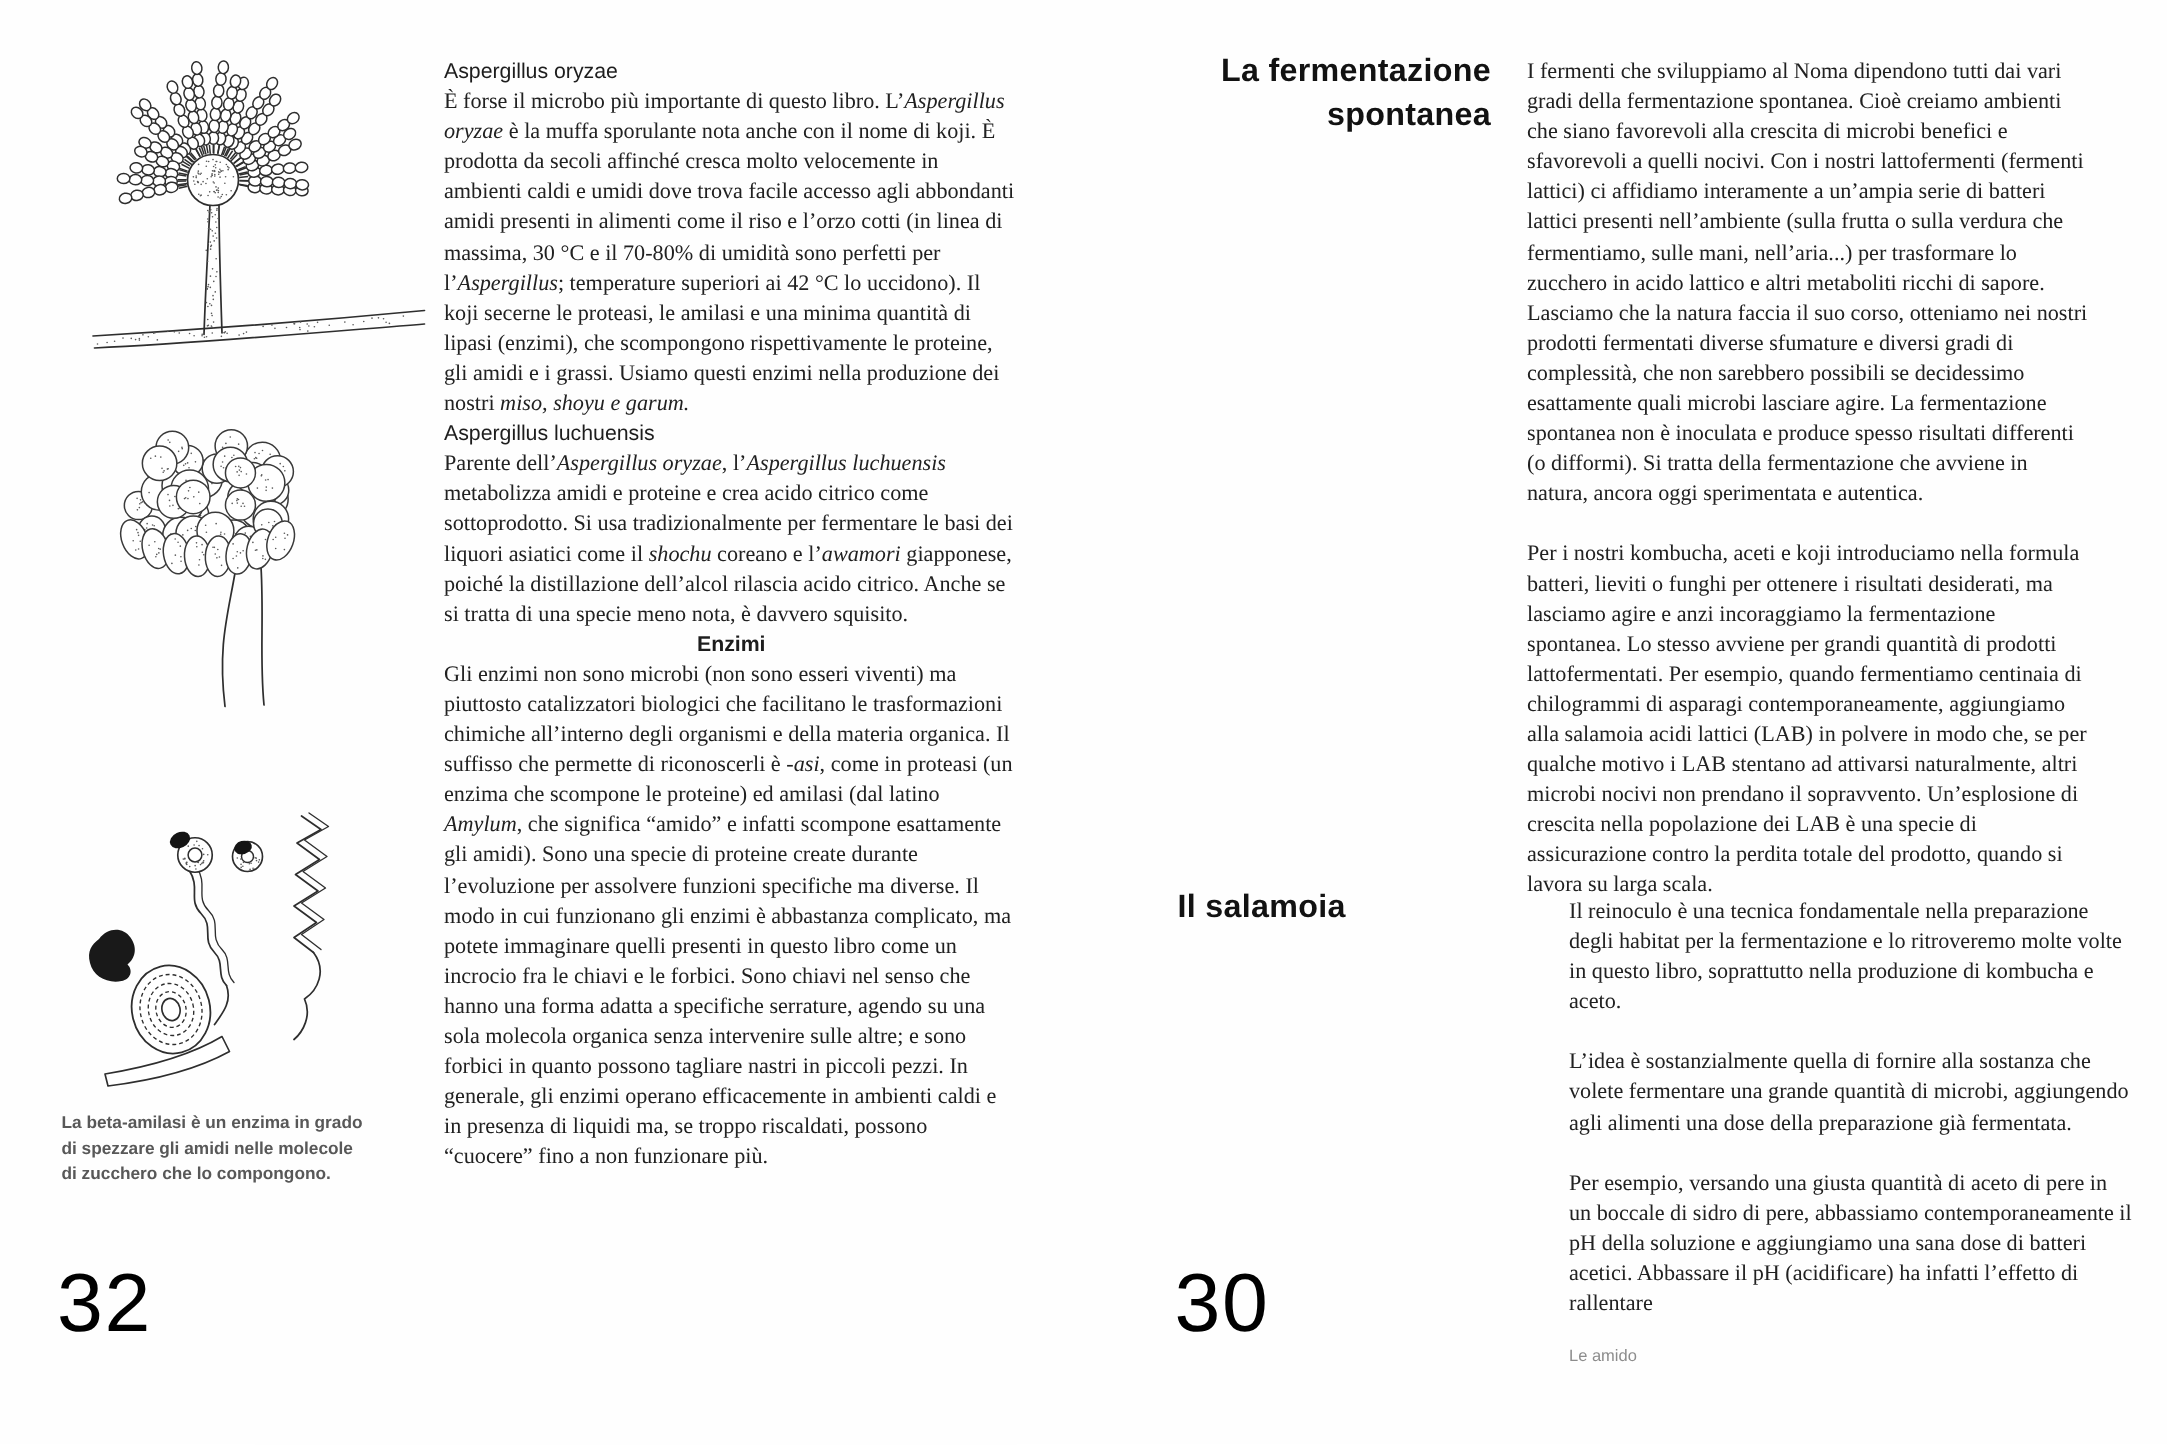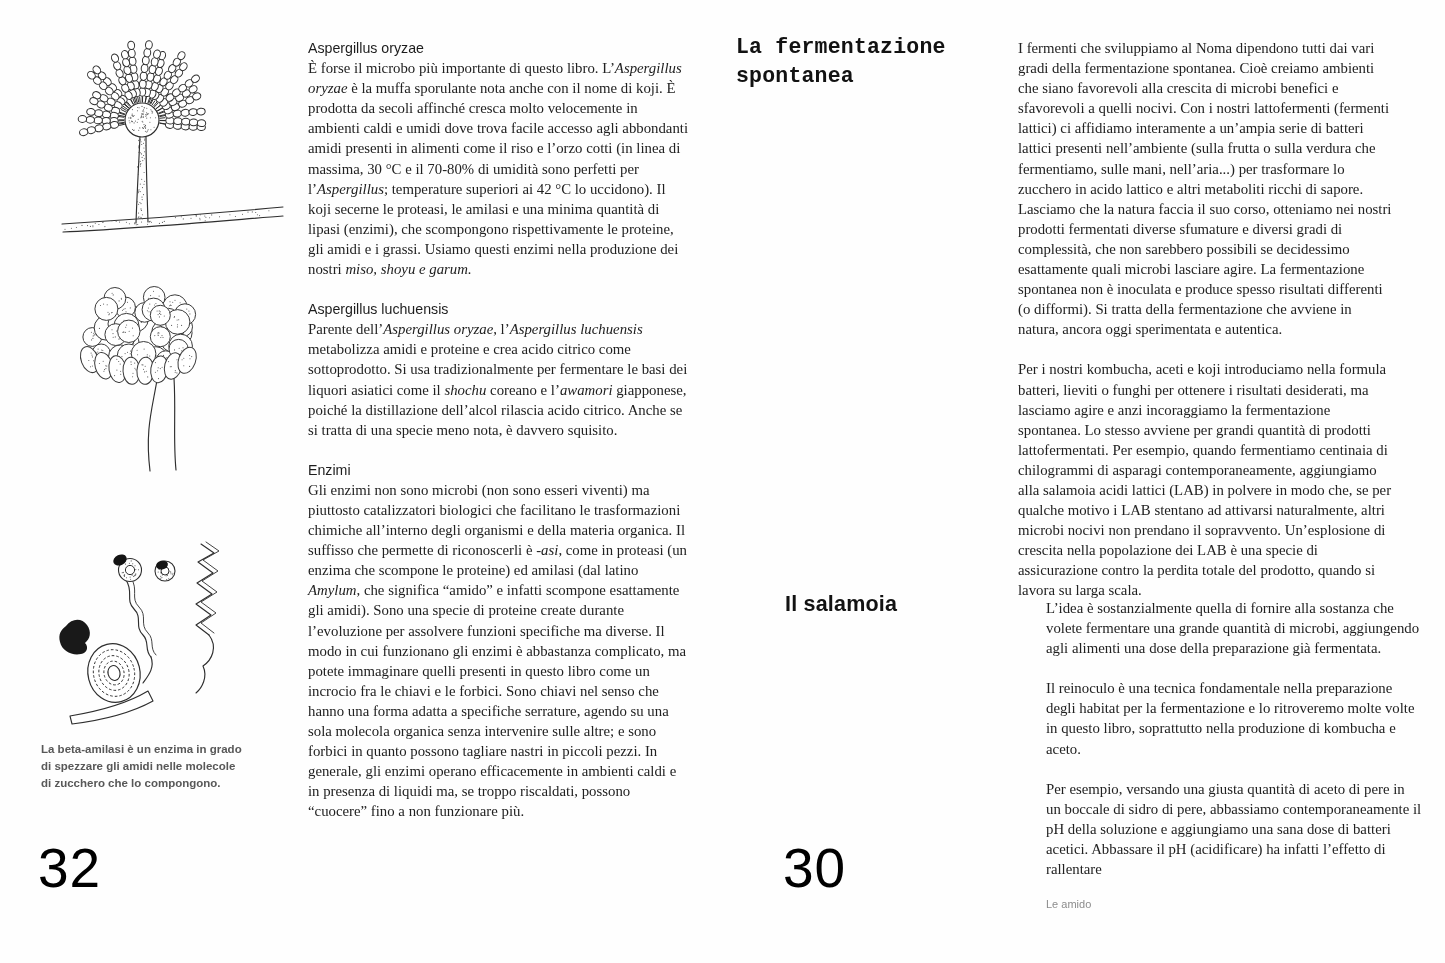--- a/index.html
+++ b/index.html
@@ -914,7 +914,7 @@
 
   <div class="abs pagenum" style="left:38px;top:836px">32</div>
 
-  <div class="abs body-text" style="left:308px;top:38px;width:383px">
+  <div class="abs body-text" style="left:296px;top:38px;width:383px">
 
     <div class="section">
       <div class="sec-heading">Aspergillus oryzae</div>

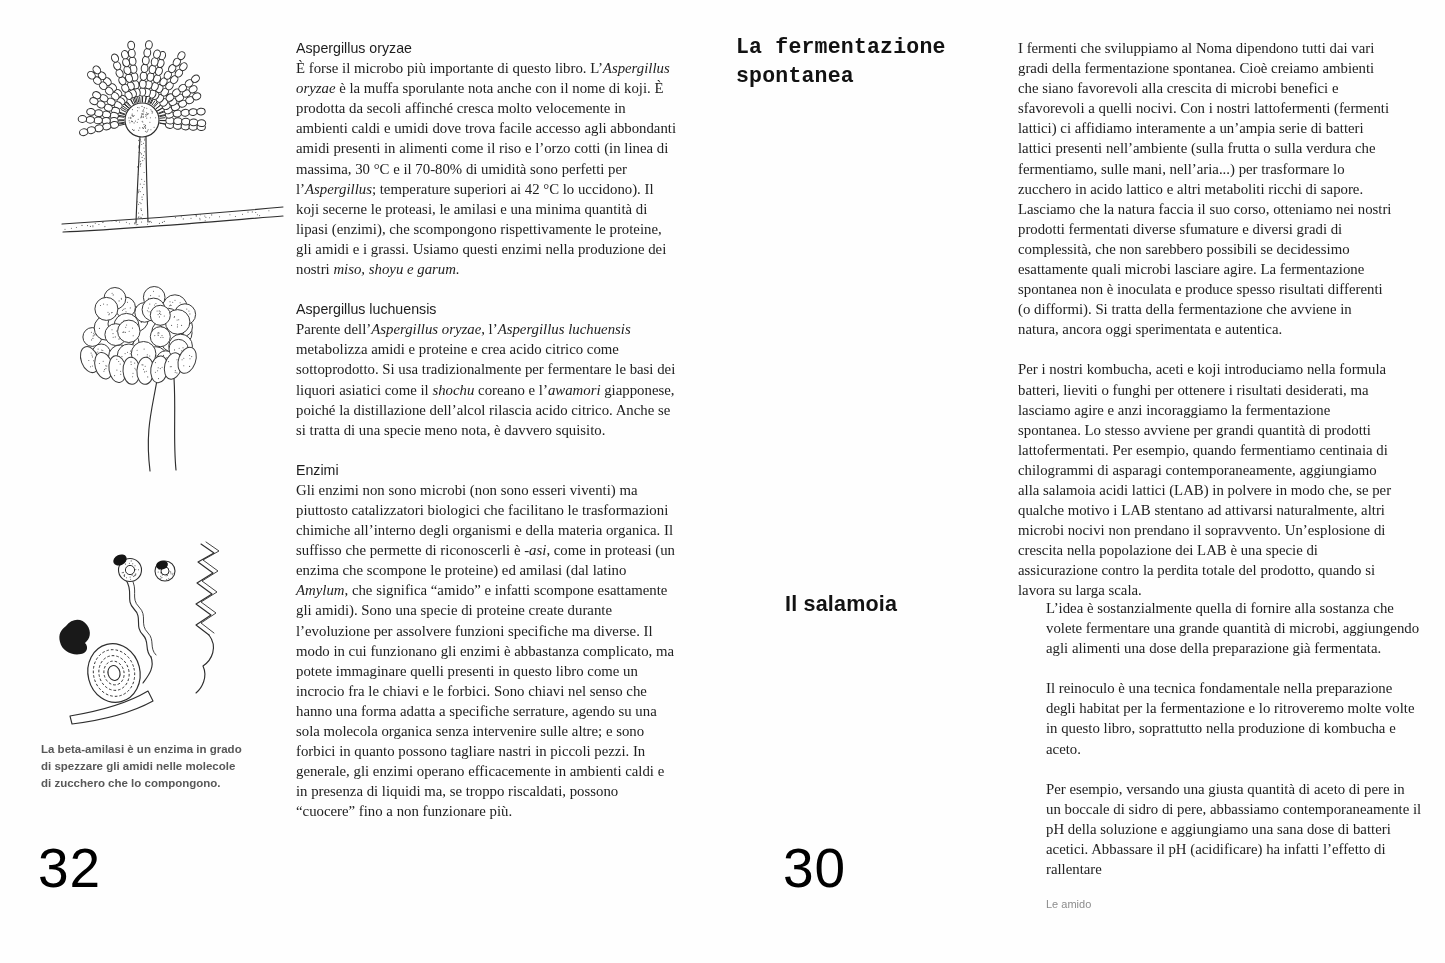--- a/index.html
+++ b/index.html
@@ -19,7 +19,7 @@
     font-family:"Liberation Sans","DejaVu Sans",sans-serif; font-size:21.5px; line-height:29px;
     color:#121212; letter-spacing:0.2px;
   }
-  .display-heading.centered { text-align:left;font-family:Liberation Mono, monospace; }
+  .display-heading.centered { text-align:right; }
   .caption { font-family:"Liberation Sans","DejaVu Sans",sans-serif; font-size:11.5px; line-height:17px; color:#585858;font-weight:bold; }
   .pagenum { font-family:"Liberation Sans","DejaVu Sans",sans-serif; font-size:55px; font-weight:400; color:#000000; letter-spacing:1px; }
   .footer-label { font-family:"Liberation Sans","DejaVu Sans",sans-serif; font-size:11px; color:#8c8c8c; }

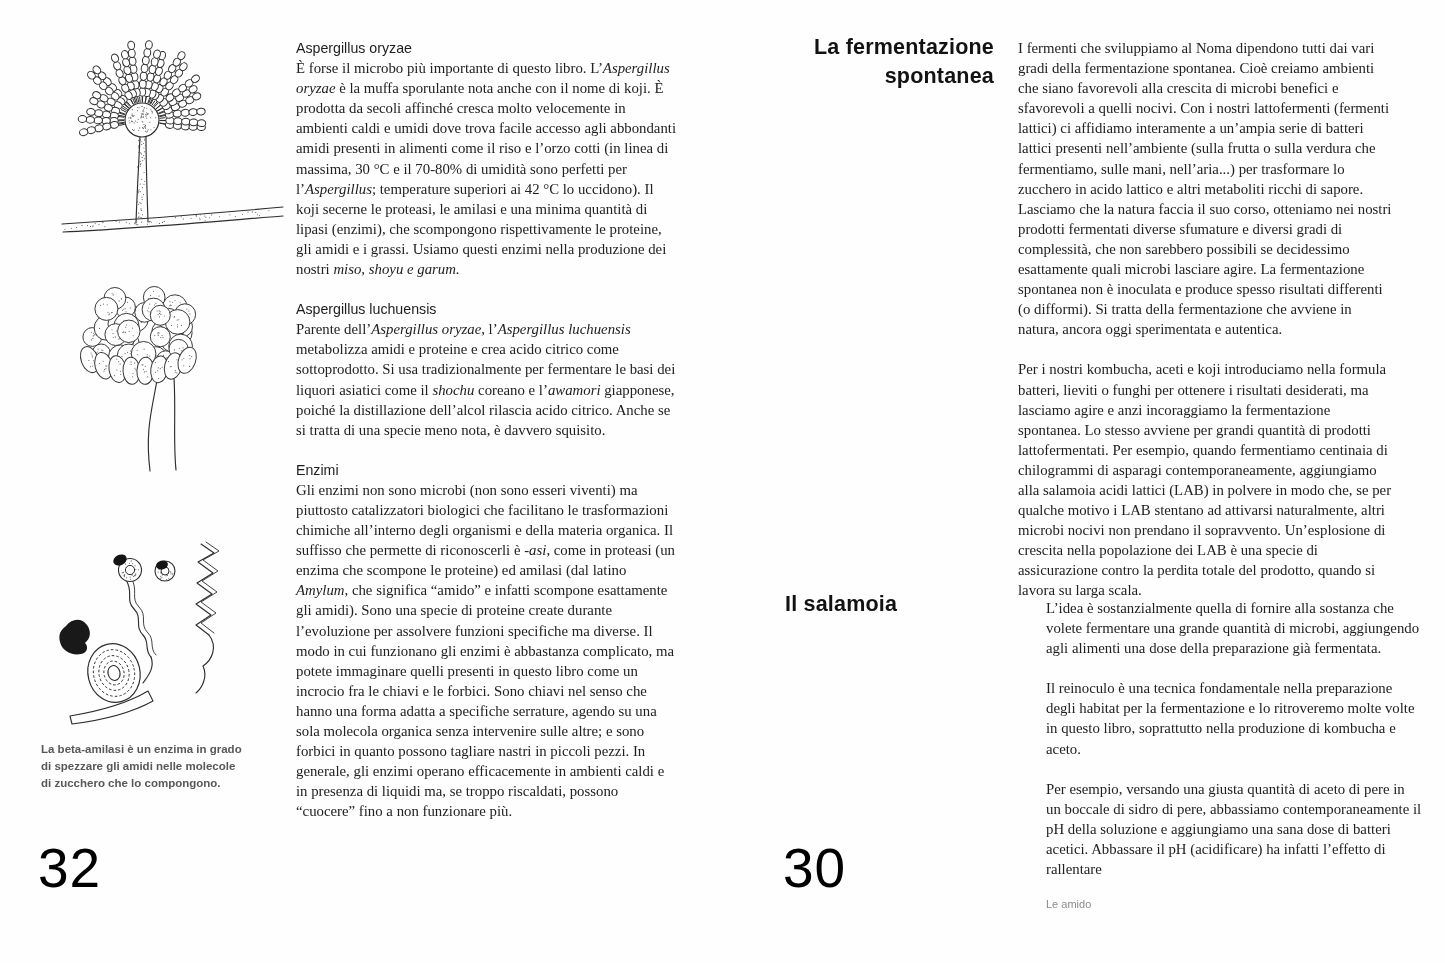--- a/index.html
+++ b/index.html
@@ -12,7 +12,7 @@
   .body-text { font-size:14.8px; line-height:20.1px; }
   .para { margin:0; }
   .para + .para { margin-top:20px; }
-  .section + .section { margin-top:20px; }
+  .section + .section { }
   .sec-heading { font-family:"Liberation Sans","DejaVu Sans",sans-serif; font-size:14.2px; line-height:20.1px; color:#1d1d1d; }
   .sec-heading.bold { font-weight:normal; }
   .display-heading {

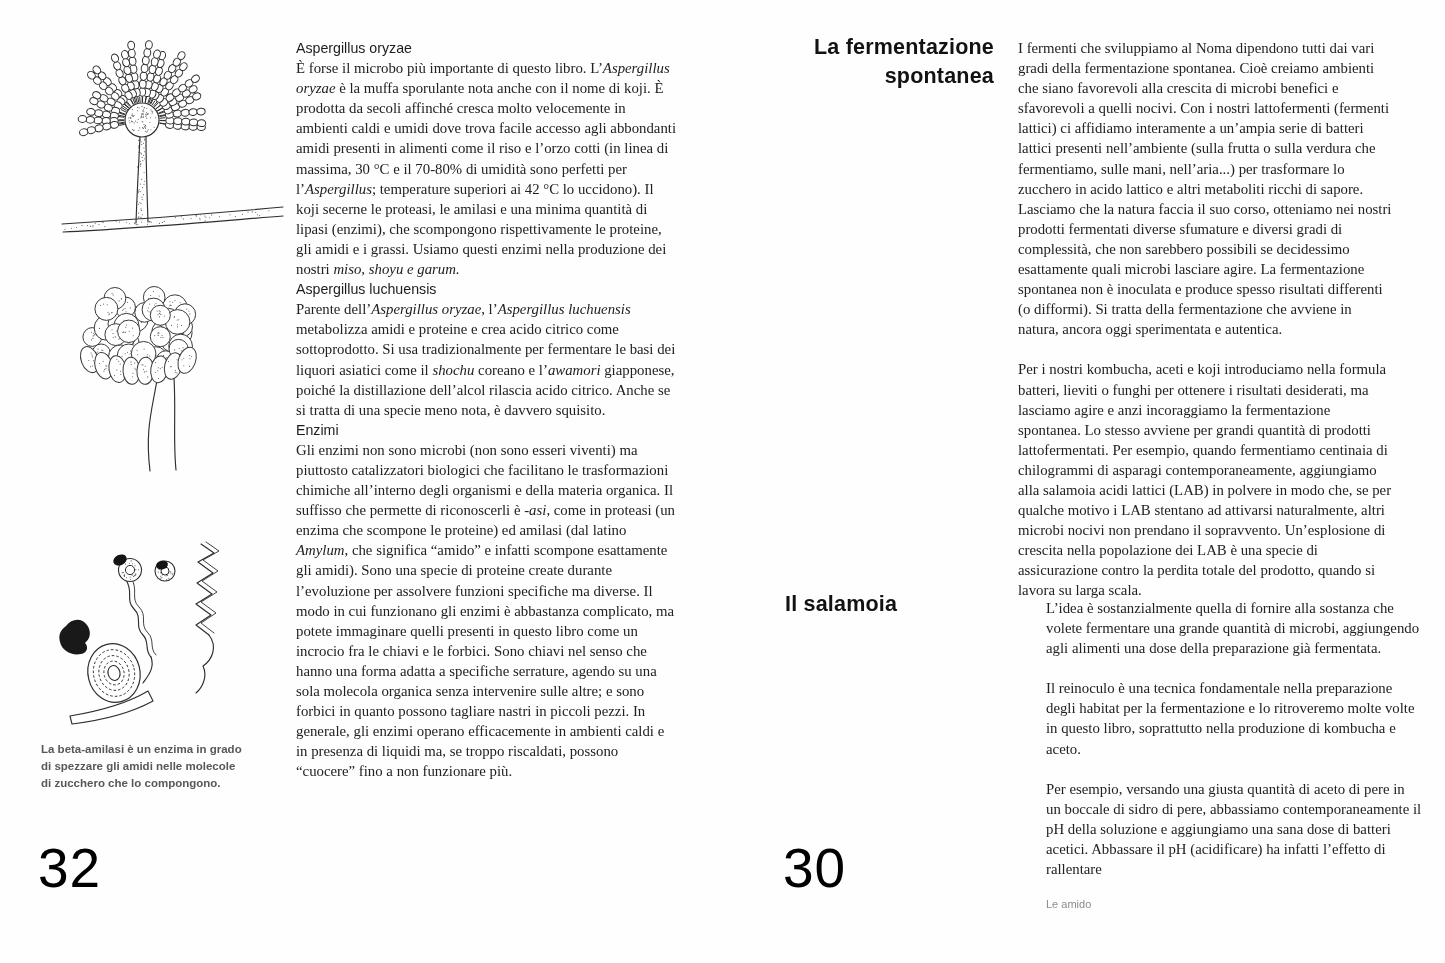--- a/index.html
+++ b/index.html
@@ -14,7 +14,7 @@
   .para + .para { margin-top:20px; }
   .section + .section { }
   .sec-heading { font-family:"Liberation Sans","DejaVu Sans",sans-serif; font-size:14.2px; line-height:20.1px; color:#1d1d1d; }
-  .sec-heading.bold { font-weight:normal; }
+  .sec-heading.bold { font-weight:bold;text-align:center; }
   .display-heading {
     font-family:"Liberation Sans","DejaVu Sans",sans-serif; font-size:21.5px; line-height:29px;
     color:#121212; letter-spacing:0.2px;

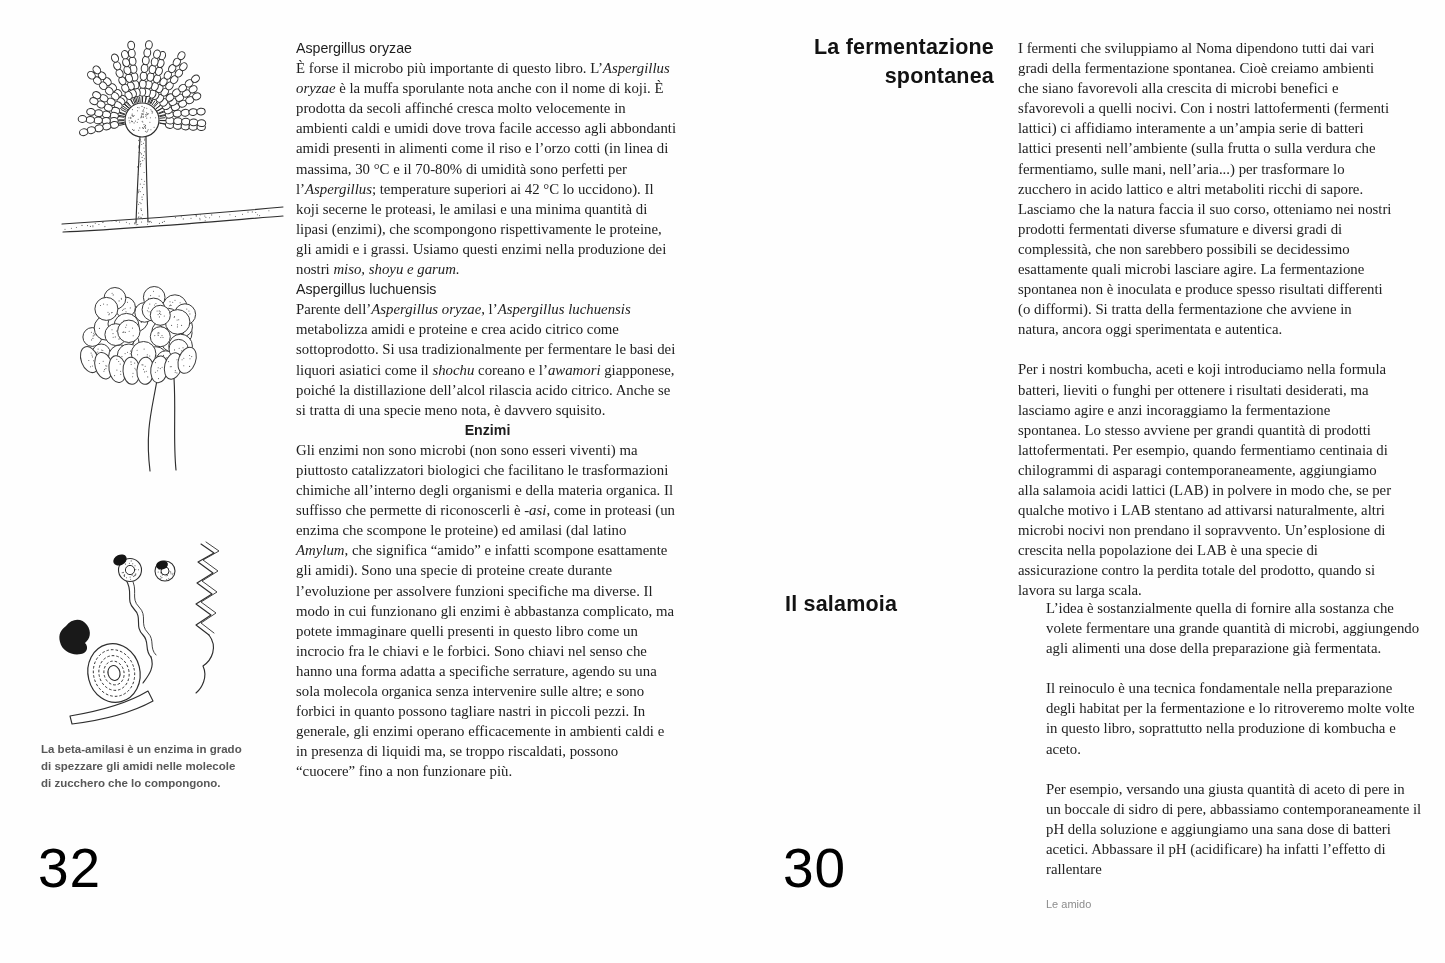--- a/index.html
+++ b/index.html
@@ -942,8 +942,8 @@
   <h2 class="abs display-heading" style="left:785px;top:590px">Il salamoia</h2>
 
   <div class="abs body-text" style="left:1046px;top:598px;width:377px">
+    <p class="para">Il reinoculo è una tecnica fondamentale nella preparazione degli habitat per la fermentazione e lo ritroveremo molte volte in questo libro, soprattutto nella produzione di kombucha e aceto.</p>
     <p class="para">L’idea è sostanzialmente quella di fornire alla sostanza che volete fermentare una grande quantità di microbi, aggiungendo agli alimenti una dose della preparazione già fermentata.</p>
-    <p class="para">Il reinoculo è una tecnica fondamentale nella preparazione degli habitat per la fermentazione e lo ritroveremo molte volte in questo libro, soprattutto nella produzione di kombucha e aceto.</p>
     <p class="para">Per esempio, versando una giusta quantità di aceto di pere in un boccale di sidro di pere, abbassiamo contemporaneamente il pH della soluzione e aggiungiamo una sana dose di batteri acetici. Abbassare il pH (acidificare) ha infatti l’effetto di rallentare</p>
   </div>
 

